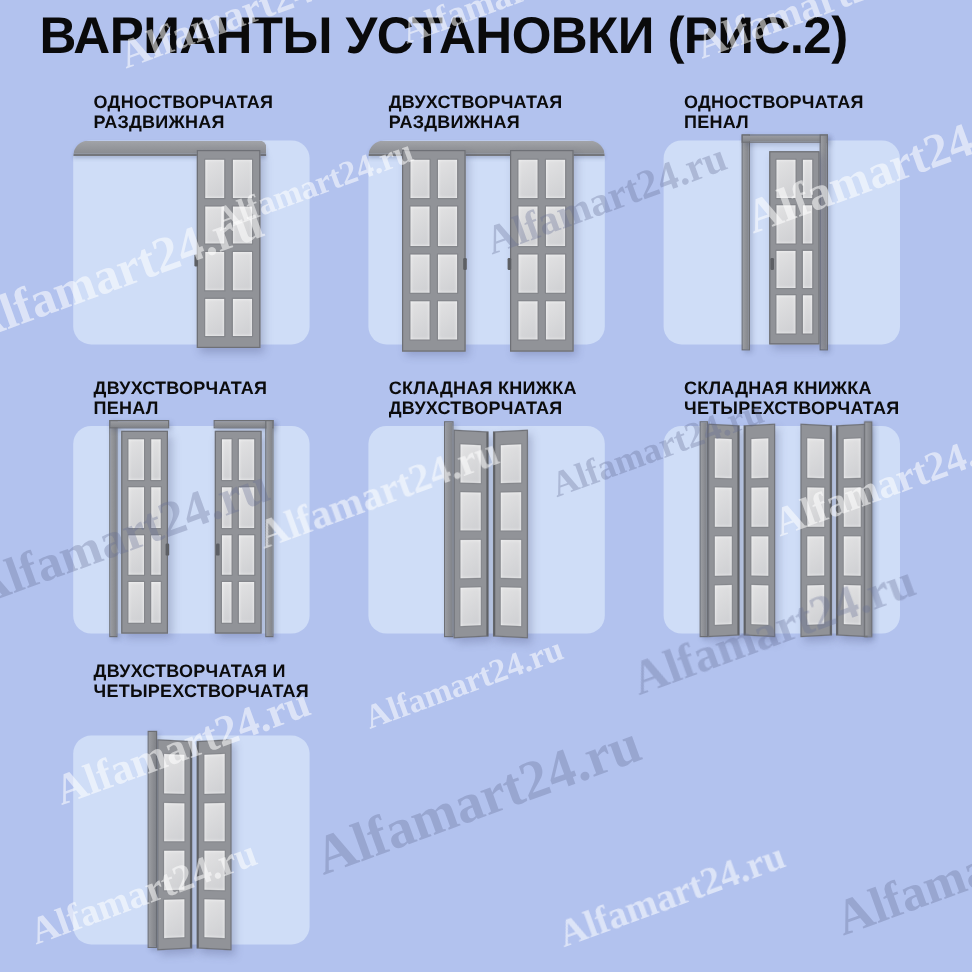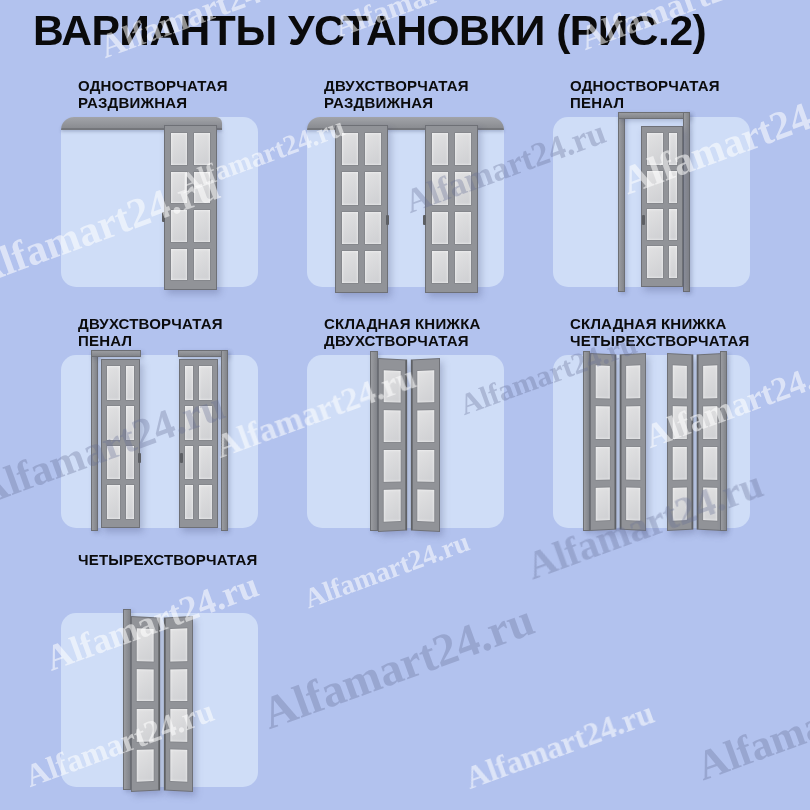--- a/index.html
+++ b/index.html
@@ -115,6 +115,7 @@
   <div>ЧЕТЫРЕХСТВОРЧАТАЯ</div>
 </div>
 <div class="plabel" id="l7">
+  <div>ДВУХСТВОРЧАТАЯ И</div>
   <div>ЧЕТЫРЕХСТВОРЧАТАЯ</div>
 </div>
 

